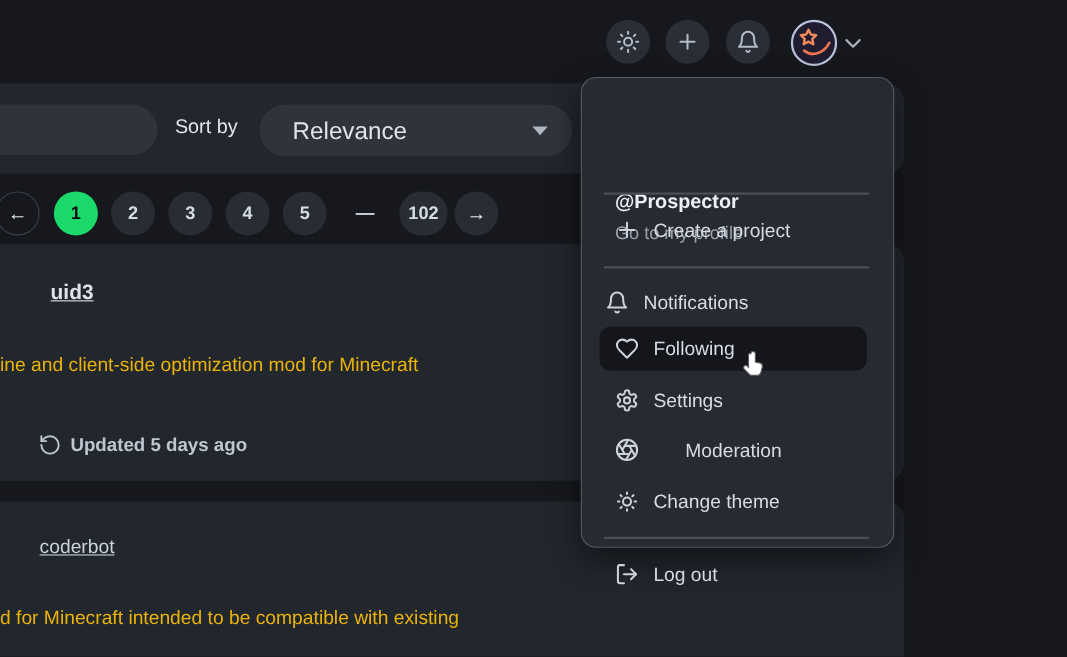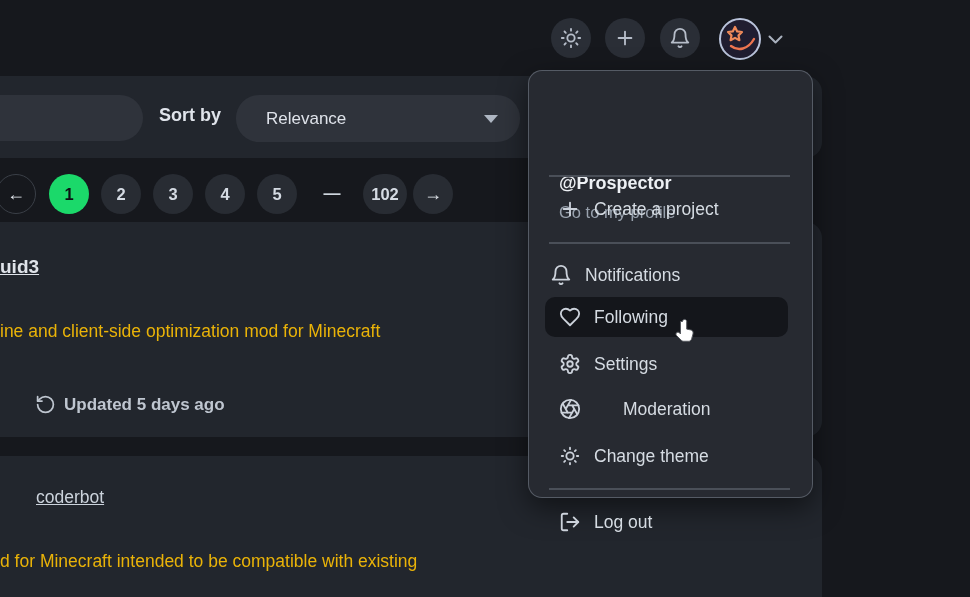--- a/index.html
+++ b/index.html
@@ -21,7 +21,7 @@
   
   #search-pill { position:absolute; left:-30px; top:95px; width:173px; height:46px;
                  border-radius:23px; background:#2f333b; }
-  #sort-label { position:absolute; left:159px; top:105px; font-size:18px; font-weight:700;
+  #sort-label { position:absolute; left:159px; top:105px; font-size:18px; font-weight:400;
                 color:#e0e4eb; }
   #sort-select { position:absolute; left:236px; top:95px; width:284px; height:47px;
                  border-radius:23px; background:#2f333b; display:flex; align-items:center; }

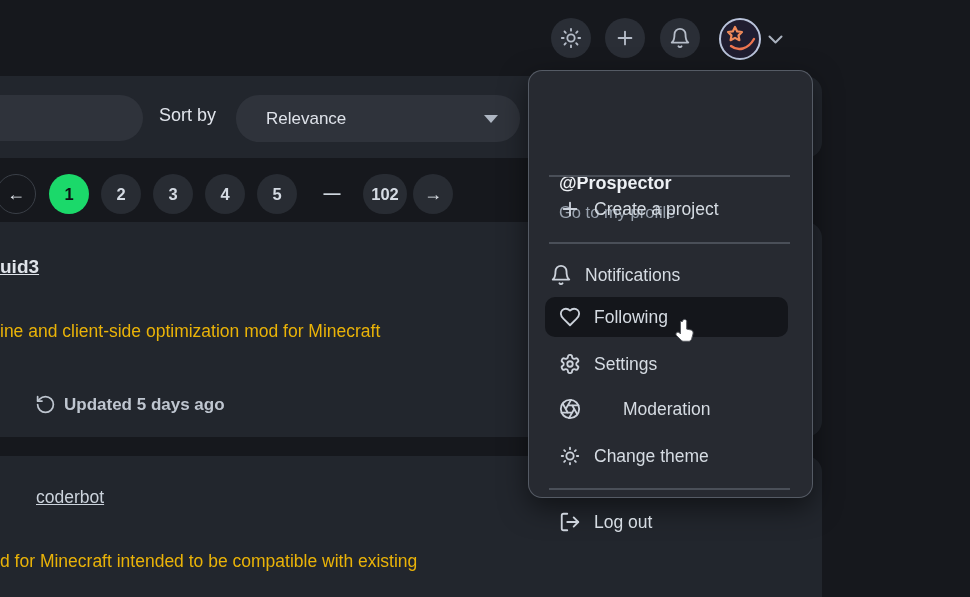--- a/index.html
+++ b/index.html
@@ -25,7 +25,7 @@
                 color:#e0e4eb; }
   #sort-select { position:absolute; left:236px; top:95px; width:284px; height:47px;
                  border-radius:23px; background:#2f333b; display:flex; align-items:center; }
-  #sort-select .value { margin-left:30px; font-size:17px; font-weight:500; color:#dfe3ea; }
+  #sort-select .value { margin-left:30px; font-size:22px; font-weight:500; color:#dfe3ea; }
   #sort-caret { position:absolute; right:22px; top:20px; width:0; height:0;
                 border-left:7px solid transparent; border-right:7px solid transparent;
                 border-top:8px solid #aeb6c2; }

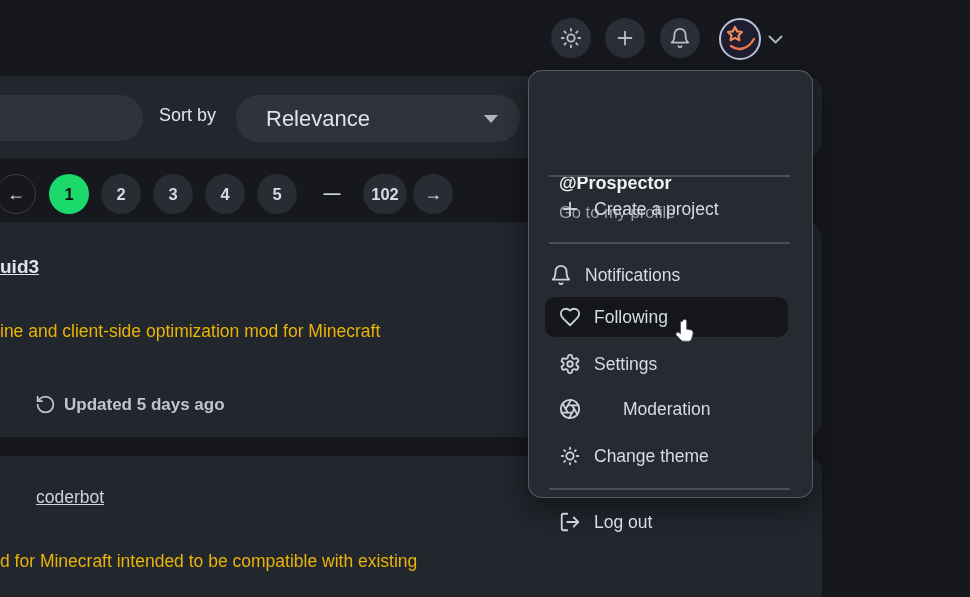--- a/index.html
+++ b/index.html
@@ -43,7 +43,7 @@
 
   
   .res-title { position:absolute; left:0; font-size:19px; font-weight:700; color:#dfe3e9;
-               text-decoration:underline; }
+               text-decoration:underline;padding-left:46px; }
   .res-author { position:absolute; left:0; font-size:17.5px; font-weight:400; color:#ccd3dc;
                 text-decoration:underline;padding-left:36px; }
   .res-desc { position:absolute; left:0; font-size:17.5px; color:#eab308; }

